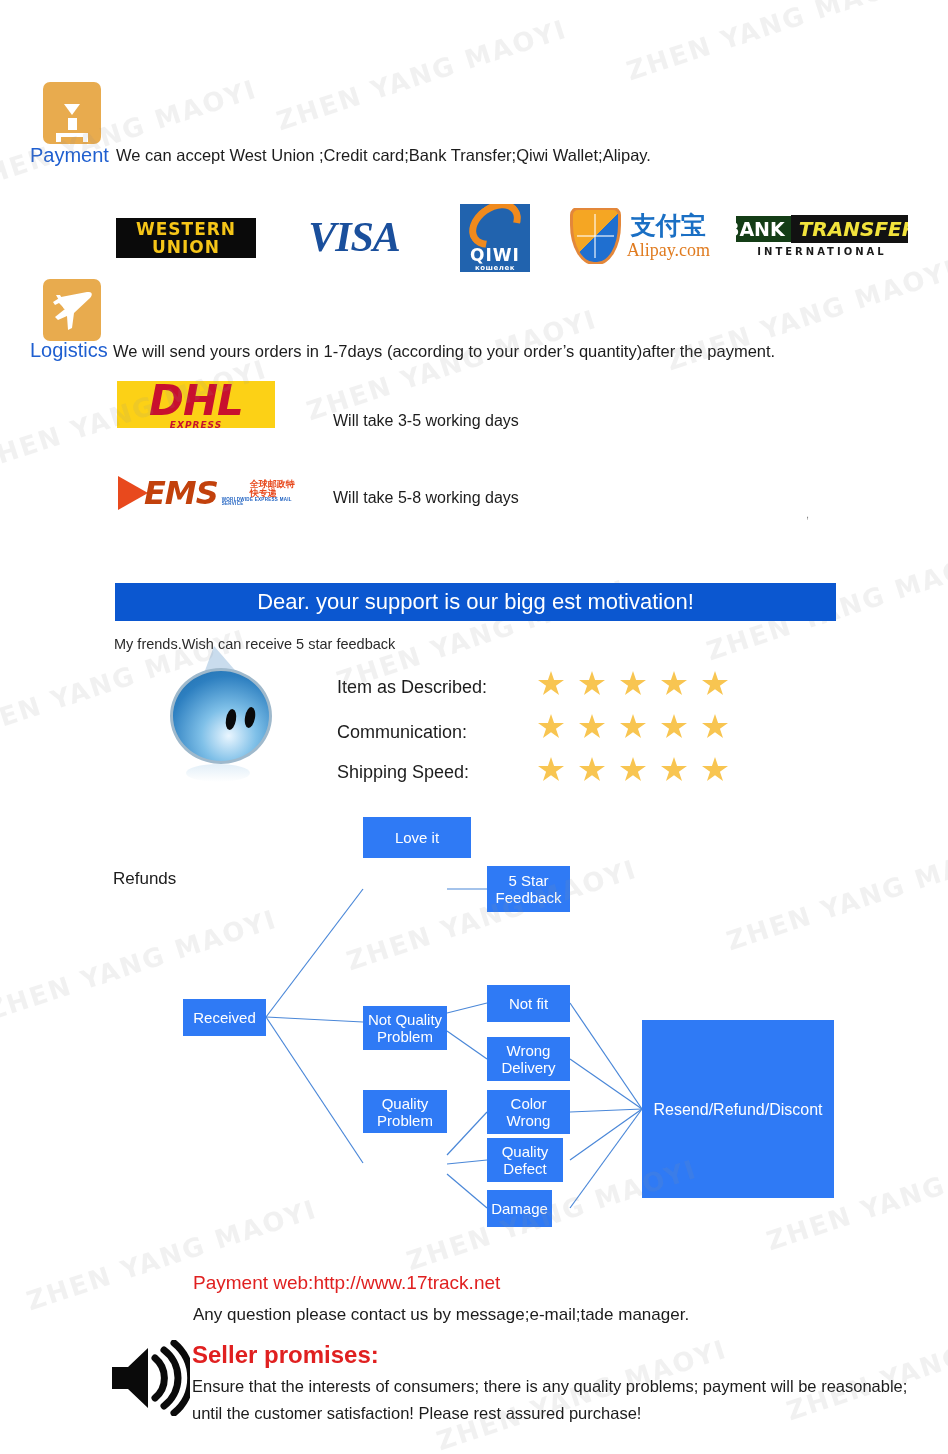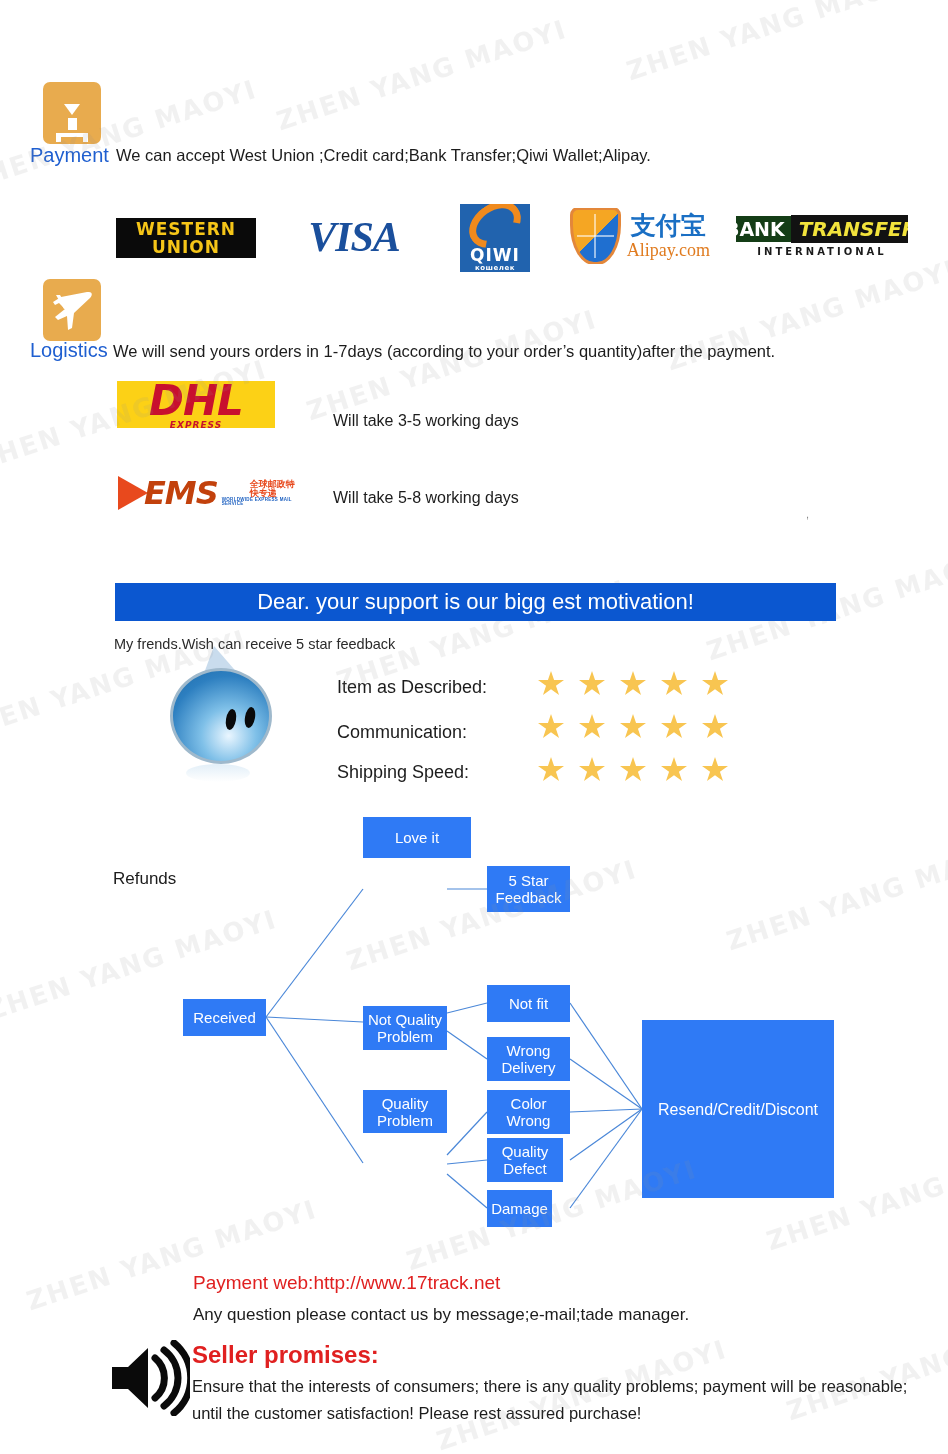--- a/index.html
+++ b/index.html
@@ -377,7 +377,7 @@
   <div class="fbox" style="left:487px;top:1138px;width:76px;height:44px;">Quality Defect</div>
   <div class="fbox" style="left:487px;top:1190px;width:65px;height:37px;">Damage</div>
 
-  <div class="fbox big" style="left:642px;top:1020px;width:192px;height:178px;">Resend/Credit/Discont</div>
+  <div class="fbox big" style="left:642px;top:1020px;width:192px;height:178px;">Resend/Refund/Discont</div>
 
   <div class="track" style="left:193px;top:1272px;">Payment web:http://www.17track.net</div>
   <div class="contact" style="left:193px;top:1305px;">Any question please contact us by message;e-mail;tade manager.</div>

